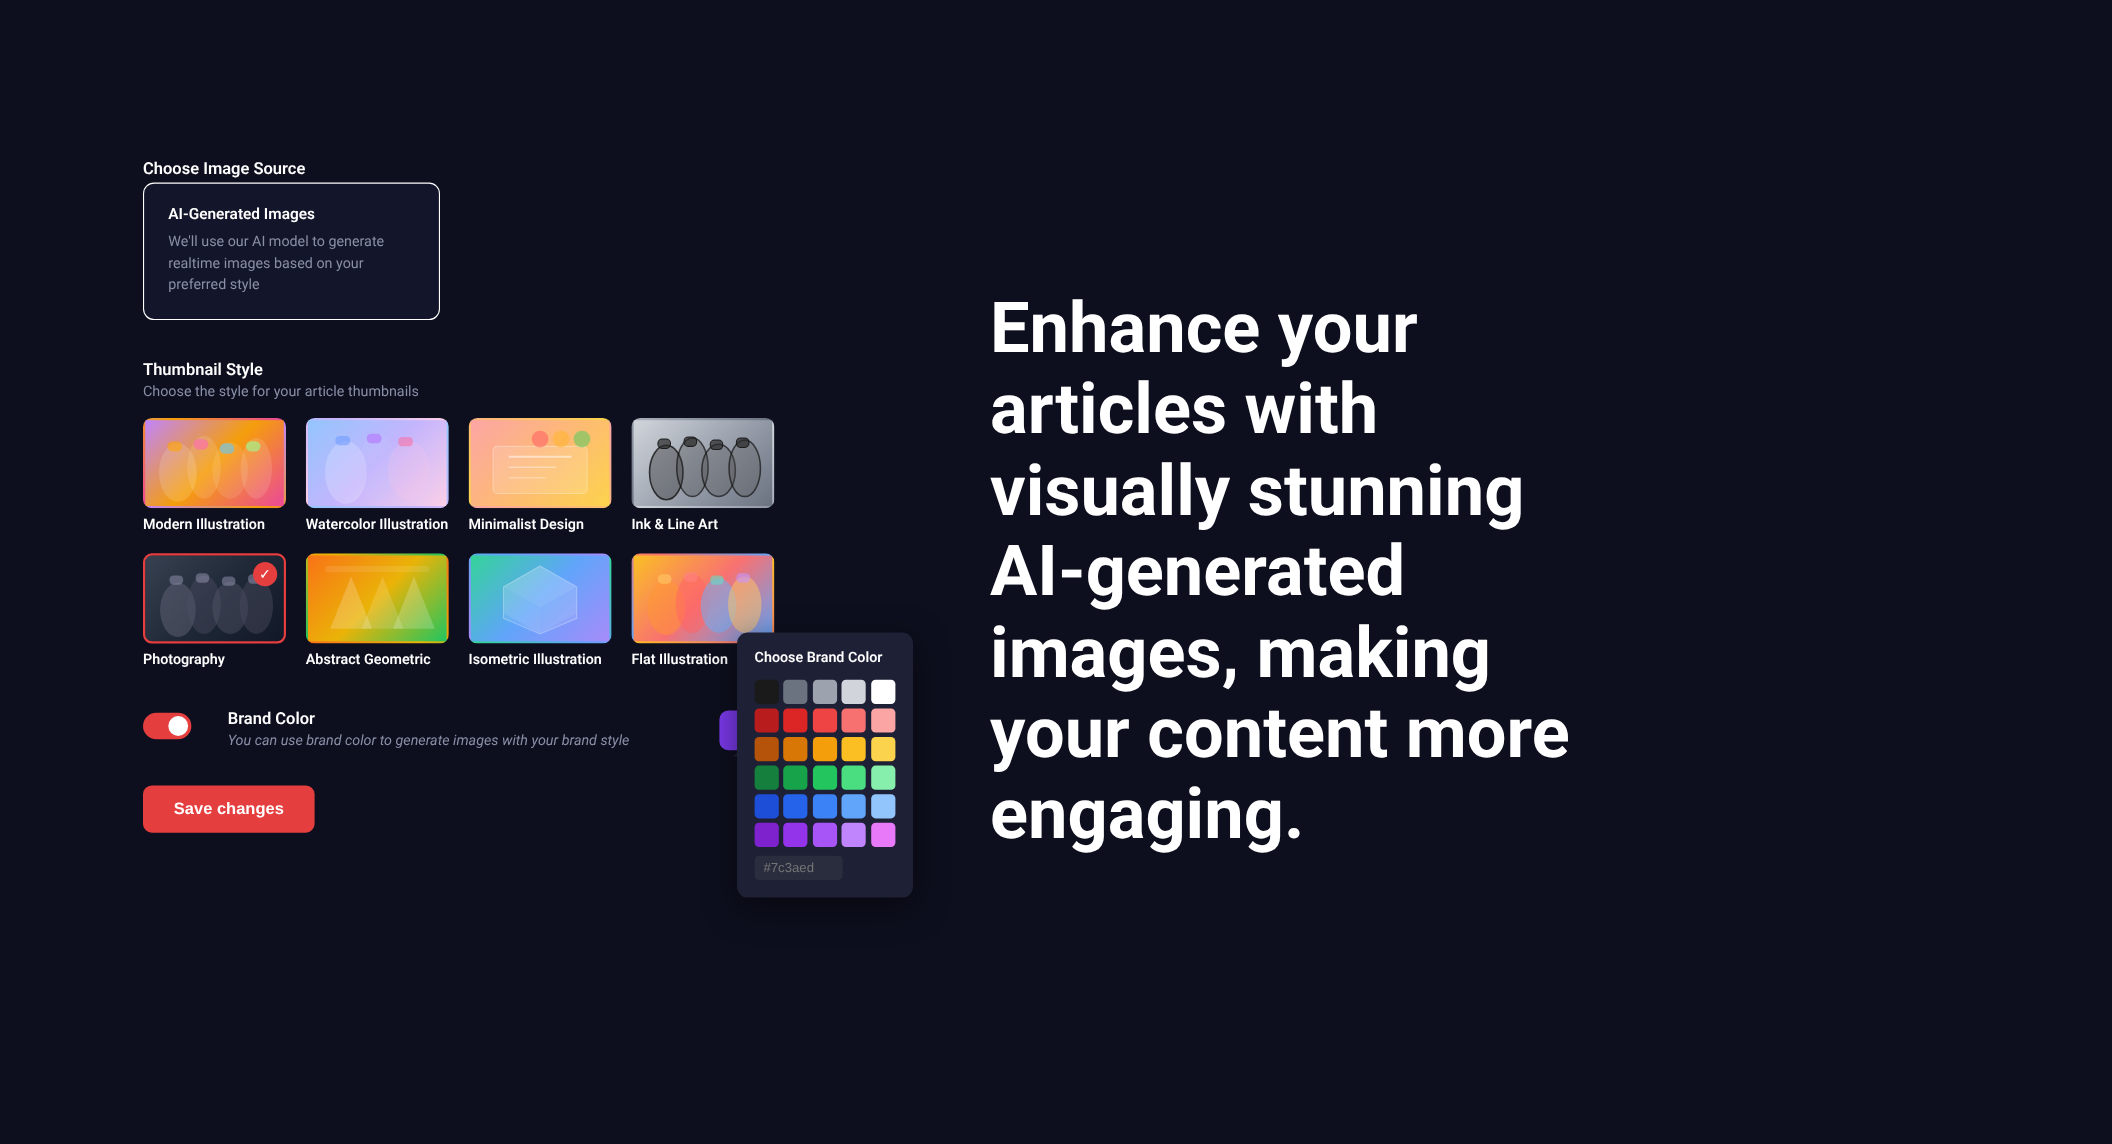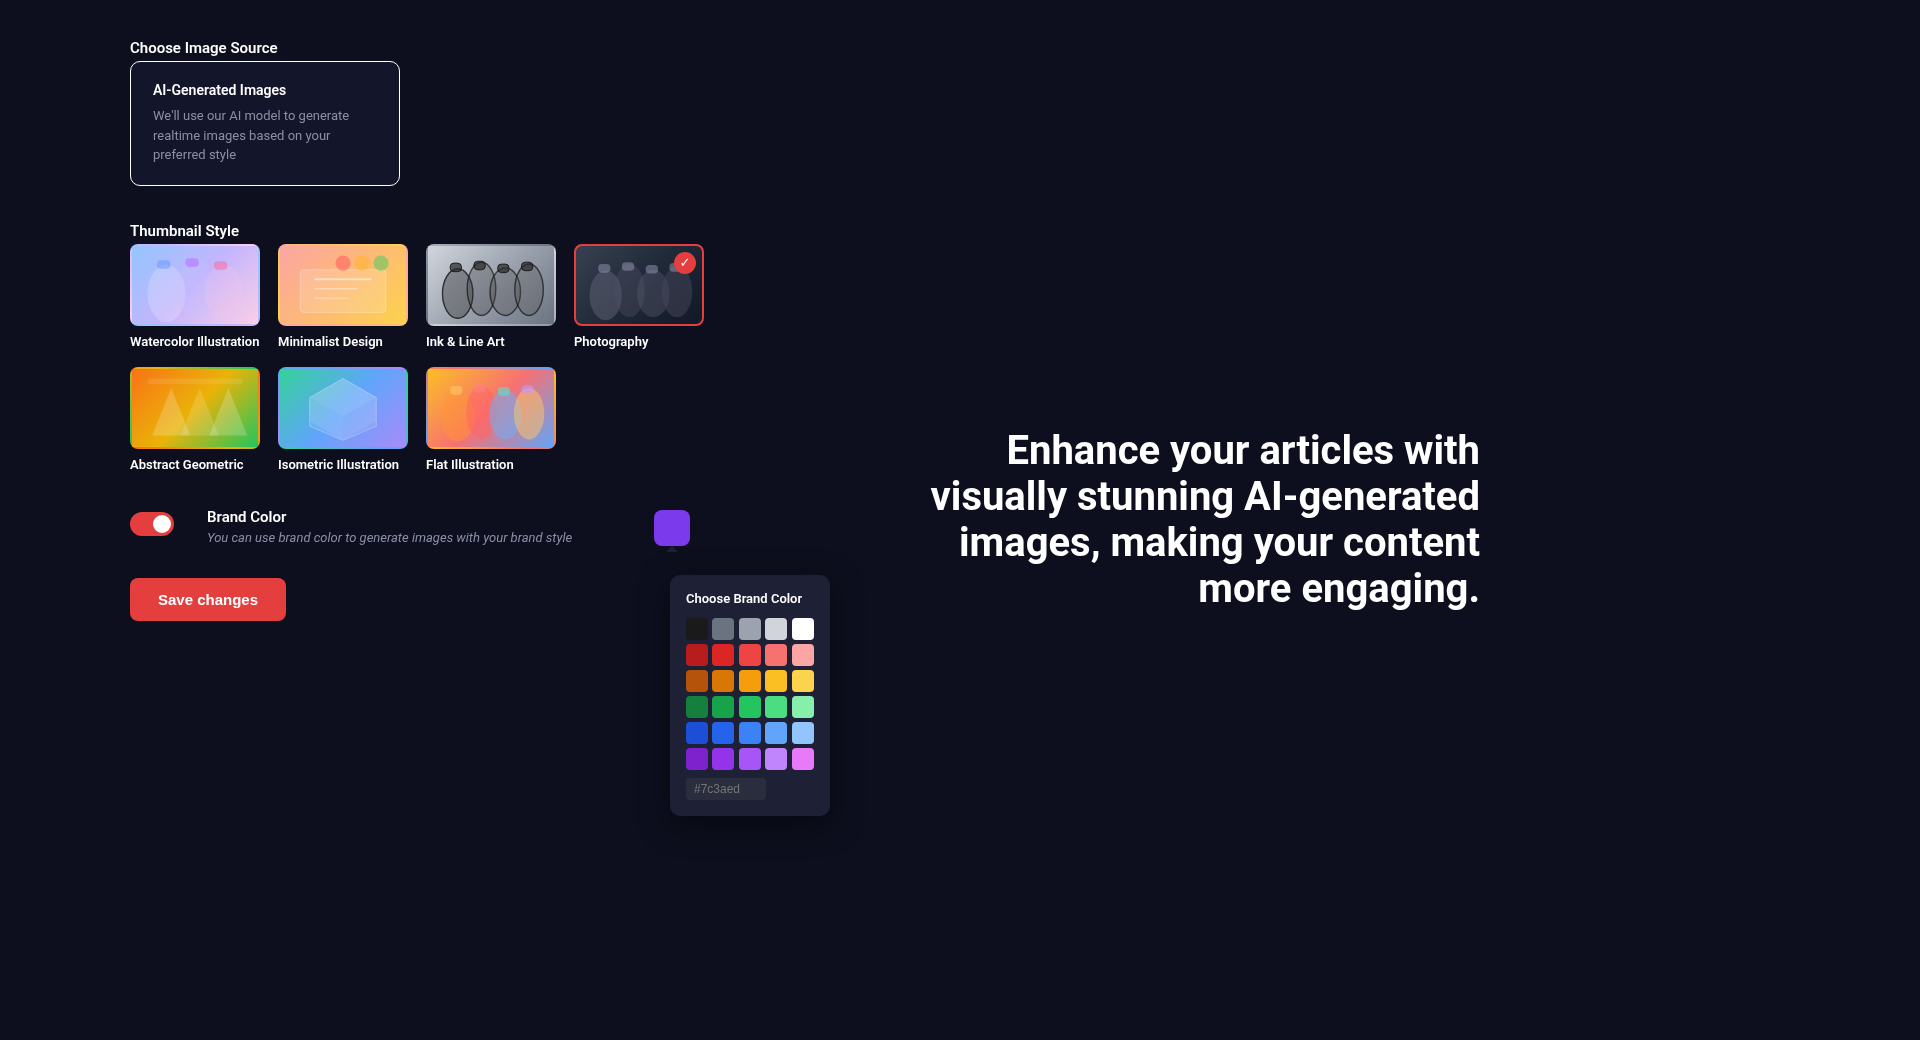--- a/index.html
+++ b/index.html
@@ -18,8 +18,9 @@
     }
     .left-panel {
       width: 820px;
-      padding: 39px 130px 60px 130px;
+      padding: 100px 130px 60px 130px;
       flex-shrink: 0;
+      margin-top: 44px;
     }
     .right-panel {
       flex: 1;

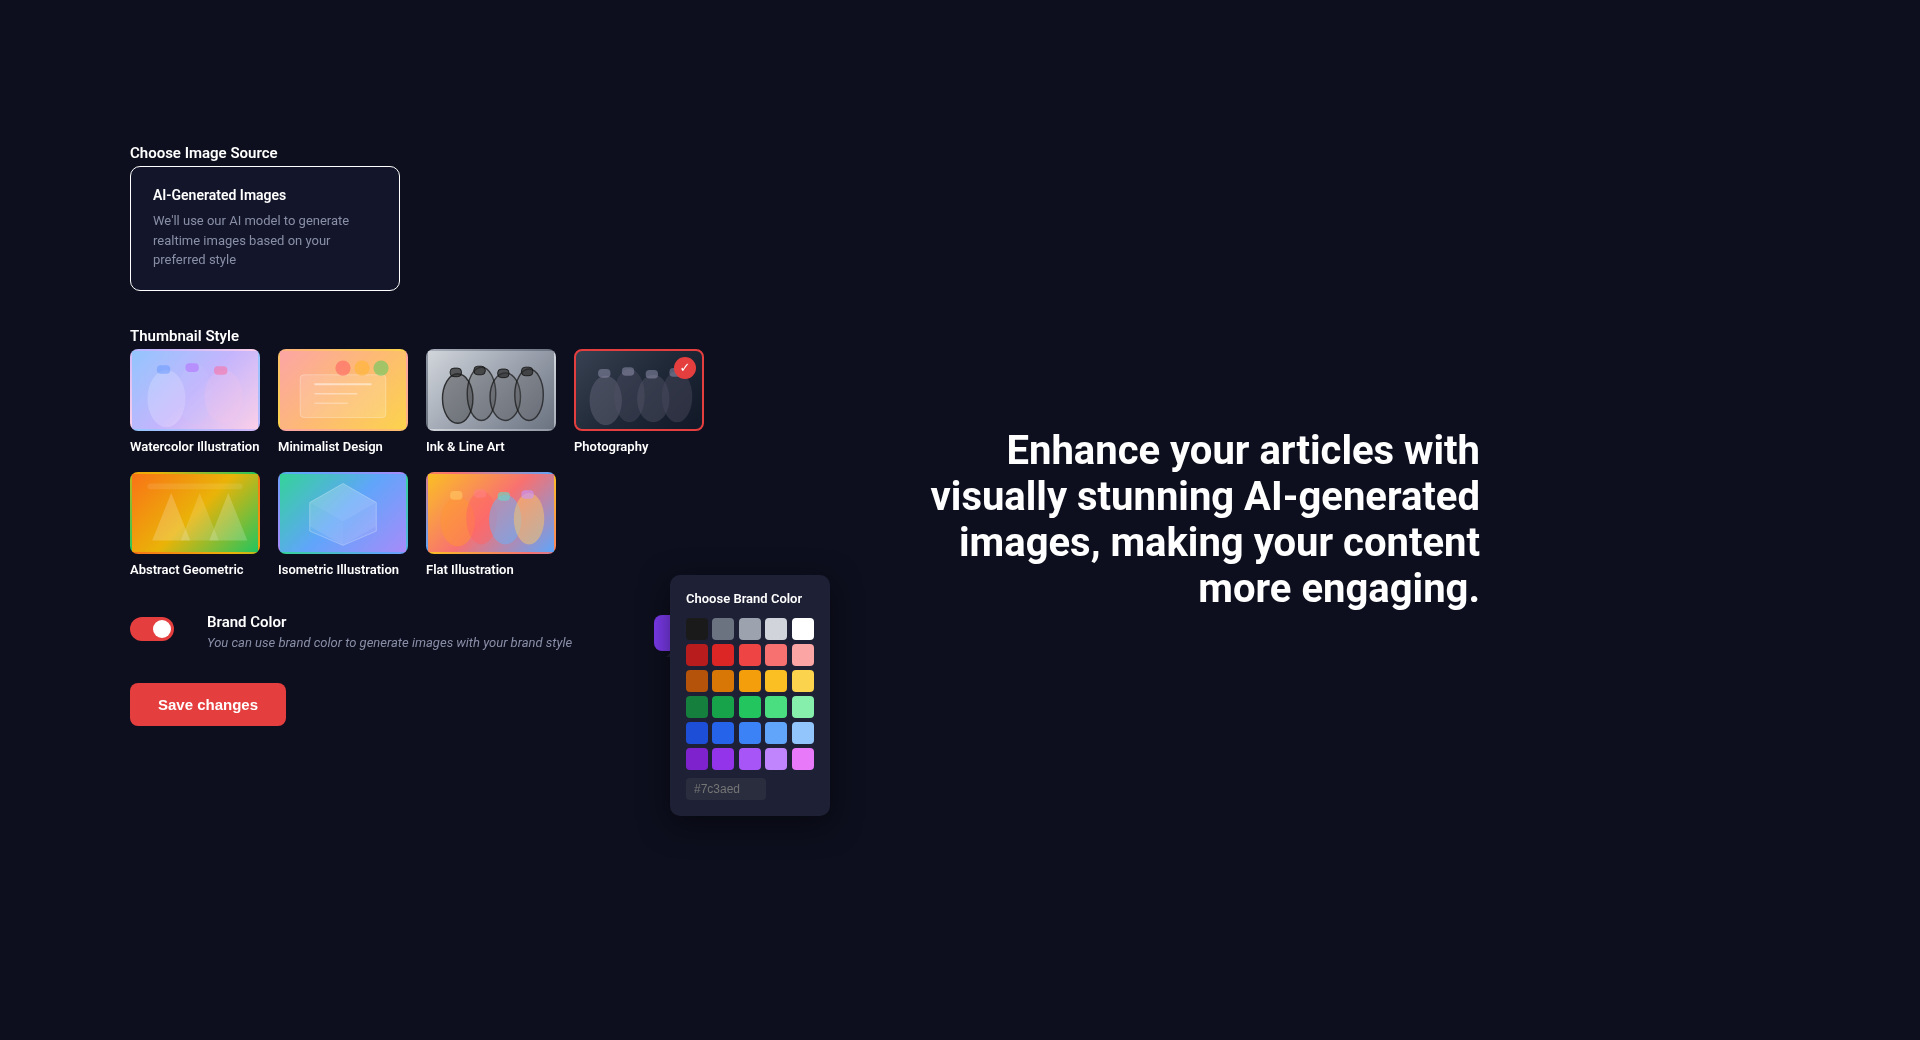--- a/index.html
+++ b/index.html
@@ -29,12 +29,11 @@
       padding: 60px 80px;
     }
     .right-headline {
-      font-size: 40px;
+      font-size: 64px;
       font-weight: 700;
       line-height: 1.15;
       color: #ffffff;
       max-width: 580px;
-      text-align: right;
     }
 
     

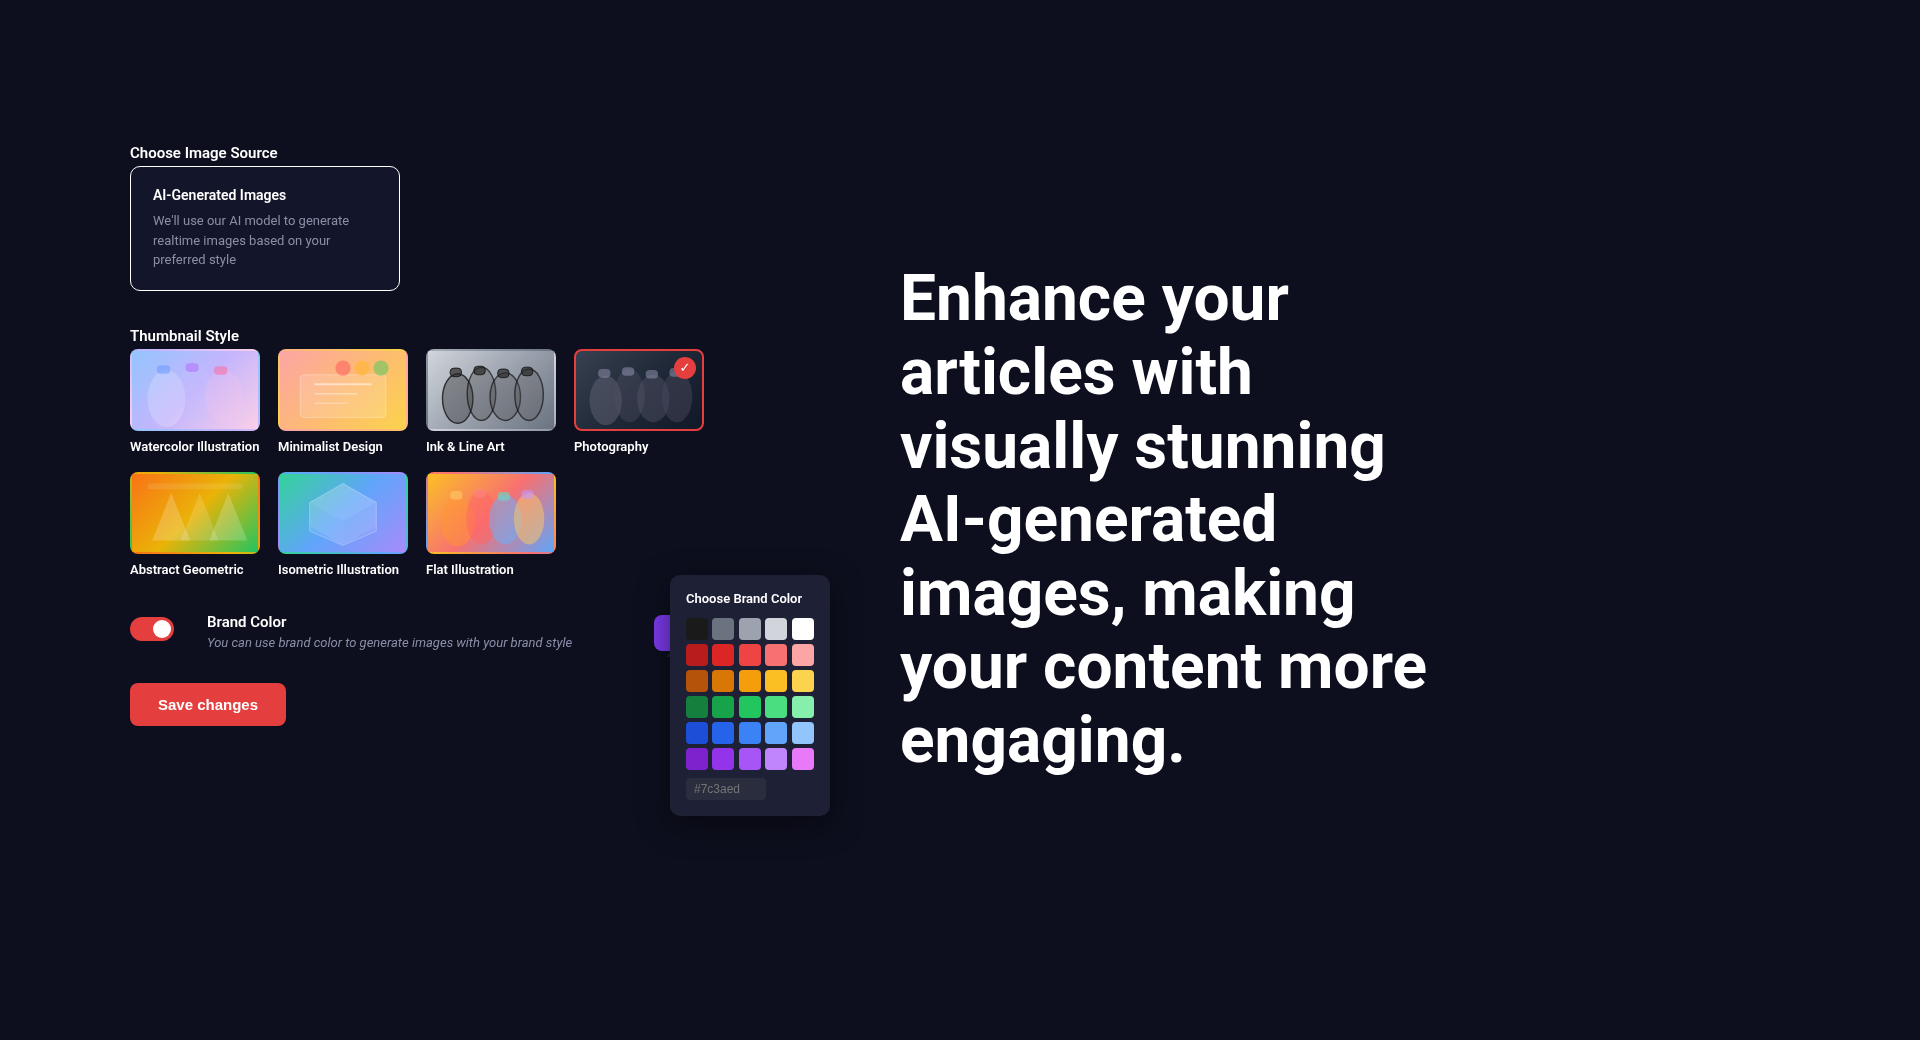--- a/index.html
+++ b/index.html
@@ -306,6 +306,7 @@
     
     <div class="thumbnail-style-section">
       <div class="section-label">Thumbnail Style</div>
+      <div class="section-sublabel">Choose the style for your article thumbnails</div>
 
       <div class="style-grid">
 

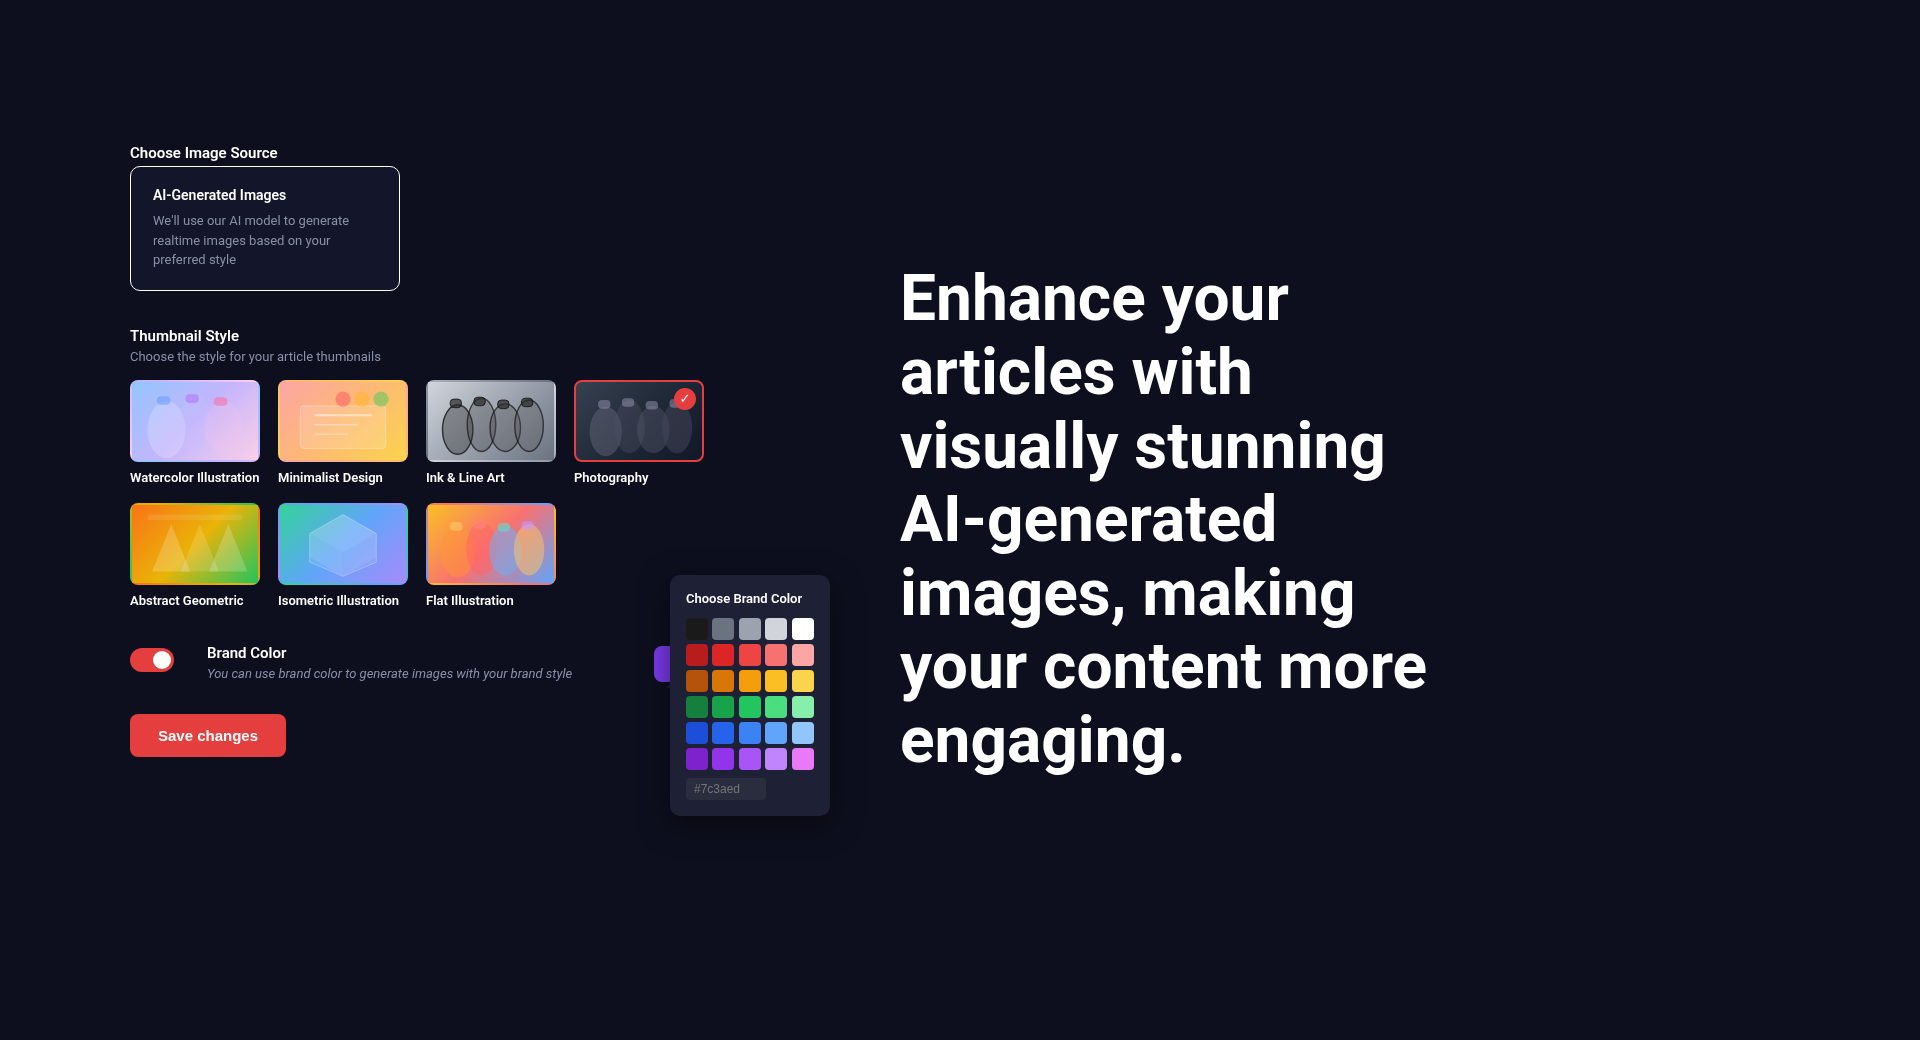--- a/index.html
+++ b/index.html
@@ -310,6 +310,22 @@
 
       <div class="style-grid">
 
+        <div class="style-item">
+          <div class="style-img-wrapper thumb-modern">
+            <svg viewBox="0 0 130 82" xmlns="http://www.w3.org/2000/svg">
+              <rect width="130" height="82" fill="transparent"></rect>
+              <ellipse cx="30" cy="50" rx="18" ry="28" fill="rgba(255,255,255,0.15)"></ellipse>
+              <ellipse cx="55" cy="45" rx="16" ry="30" fill="rgba(255,255,255,0.12)"></ellipse>
+              <ellipse cx="80" cy="48" rx="17" ry="27" fill="rgba(255,255,255,0.1)"></ellipse>
+              <ellipse cx="105" cy="46" rx="15" ry="29" fill="rgba(255,255,255,0.13)"></ellipse>
+              <rect x="20" y="20" width="14" height="10" rx="5" fill="rgba(255,165,0,0.6)"></rect>
+              <rect x="45" y="18" width="14" height="10" rx="5" fill="rgba(255,105,180,0.6)"></rect>
+              <rect x="70" y="22" width="14" height="10" rx="5" fill="rgba(100,200,255,0.6)"></rect>
+              <rect x="95" y="20" width="14" height="10" rx="5" fill="rgba(150,255,150,0.6)"></rect>
+            </svg>
+          </div>
+          <div class="style-label">Modern Illustration</div>
+        </div>
 
         <div class="style-item">
           <div class="style-img-wrapper thumb-watercolor">

